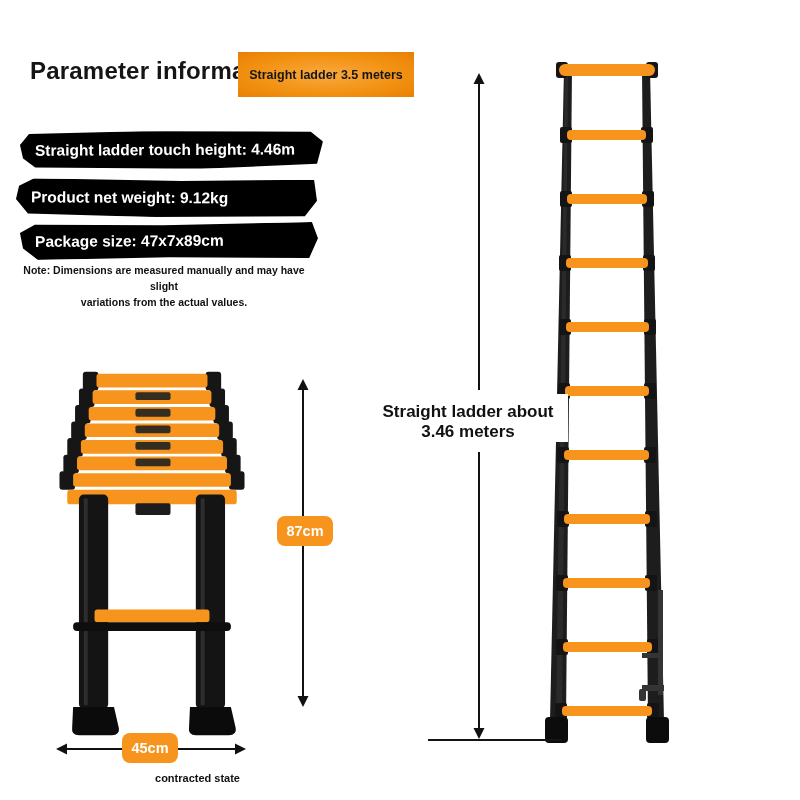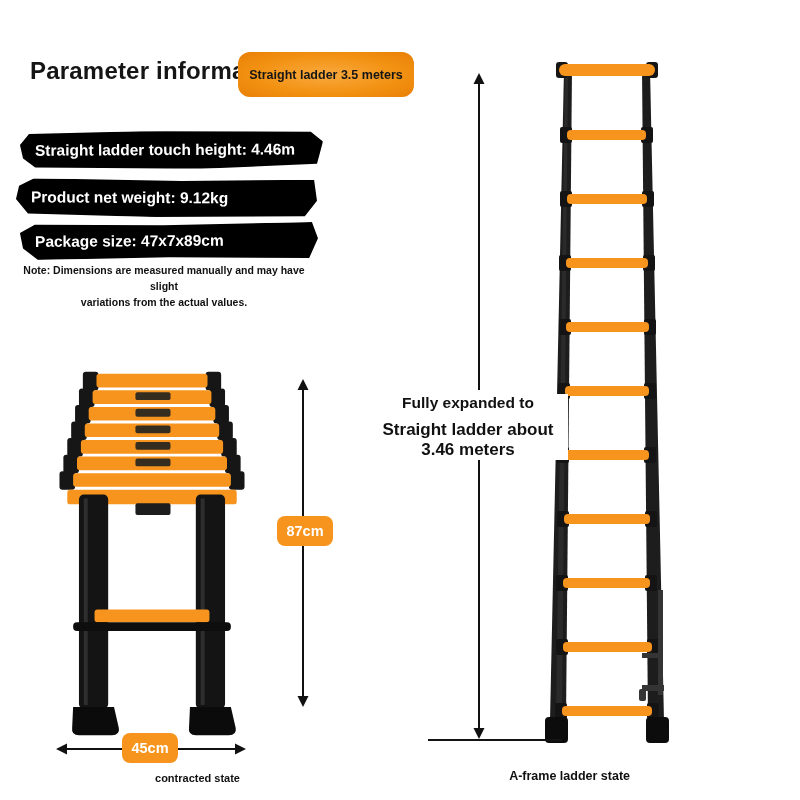--- a/index.html
+++ b/index.html
@@ -8,7 +8,7 @@
 
   .page-title { position: absolute; left: 30px; top: 57px; font-size: 24px; font-weight: 700; color: #151515; letter-spacing: .2px; }
 
-  .badge-pill { position: absolute; left: 238px; top: 52px; width: 176px; height: 45px; border-radius: 12px;
+  .badge-pill { position: absolute; left: 238px; top: 52px; width: 176px; height: 45px; border-radius: 0;
     background: radial-gradient(ellipse at center, #f9a93f 0%, #f29111 60%, #e87f06 100%);
     display: flex; align-items: center; justify-content: center; text-align: center;
     font-size: 12.5px; font-weight: 700; color: #161616; }

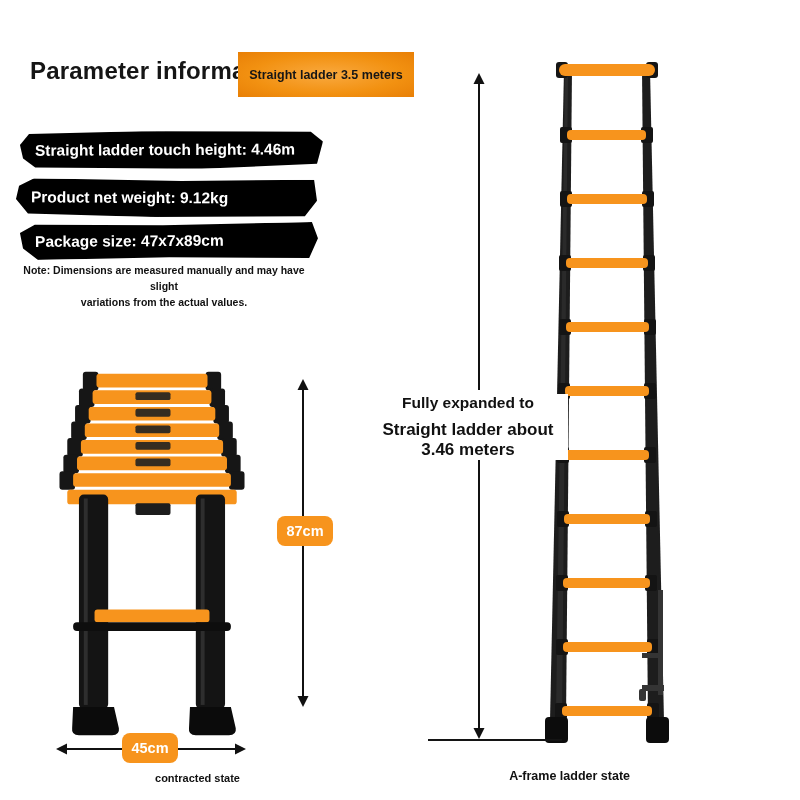--- a/index.html
+++ b/index.html
@@ -205,7 +205,6 @@
   </svg>
 
   <div class="expand-label">
-    <div class="l1">Fully expanded to</div>
     <div class="l2">Straight ladder about 3.46 meters</div>
   </div>
 

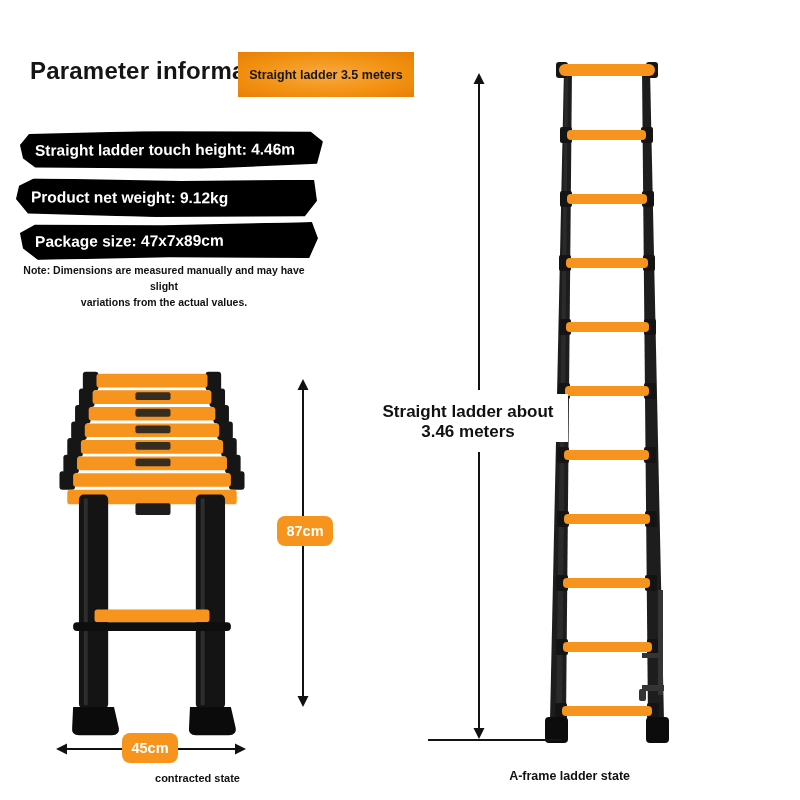--- a/index.html
+++ b/index.html
@@ -210,7 +210,6 @@
 
   <div class="ground-line"></div>
 
-  <div class="caption caption-expanded">A-frame ladder state</div>
 
 </div>
 

